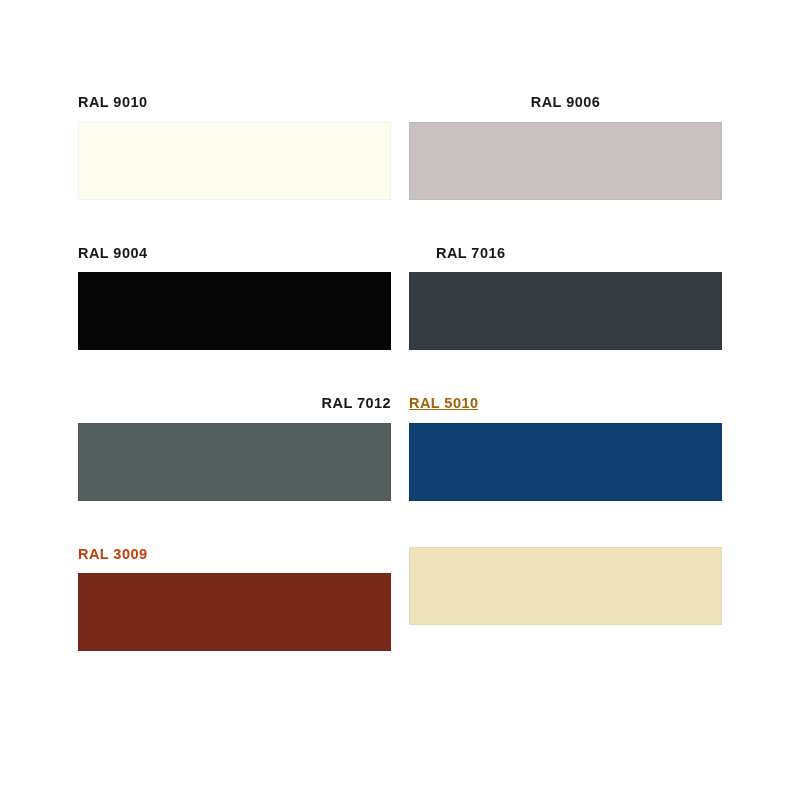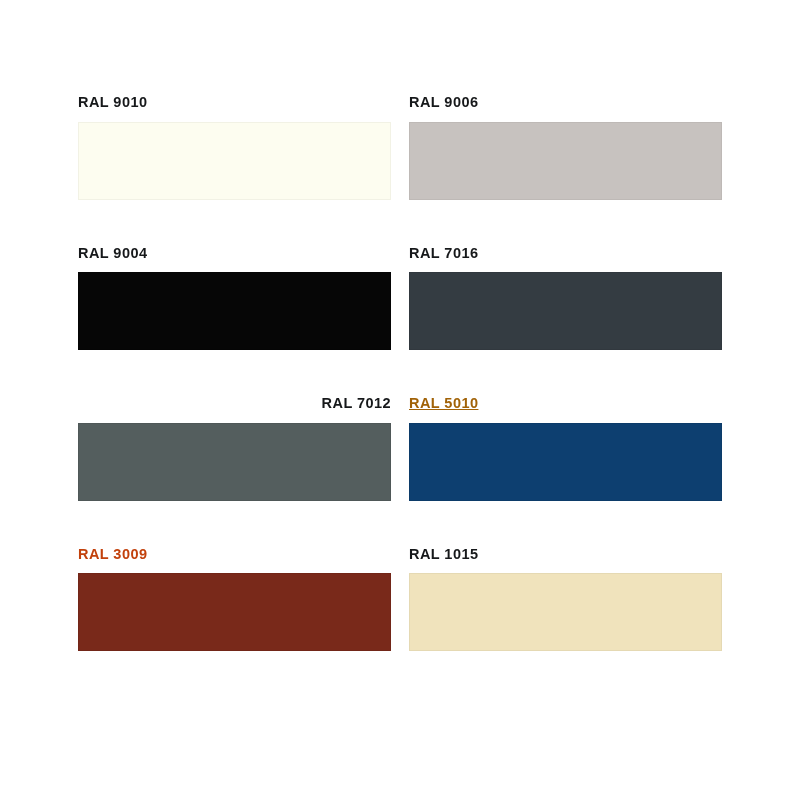--- a/index.html
+++ b/index.html
@@ -77,7 +77,7 @@
     </div>
 
     <div class="swatch-cell">
-      <div class="swatch-label" style="color: rgb(22, 24, 26);">RAL 9006</div>
+      <div class="swatch-label" style="color: rgb(22, 24, 26); text-align: center;">RAL 9006</div>
       <div class="swatch-chip is-light" style="background-color: rgb(199, 194, 191);"></div>
     </div>
 

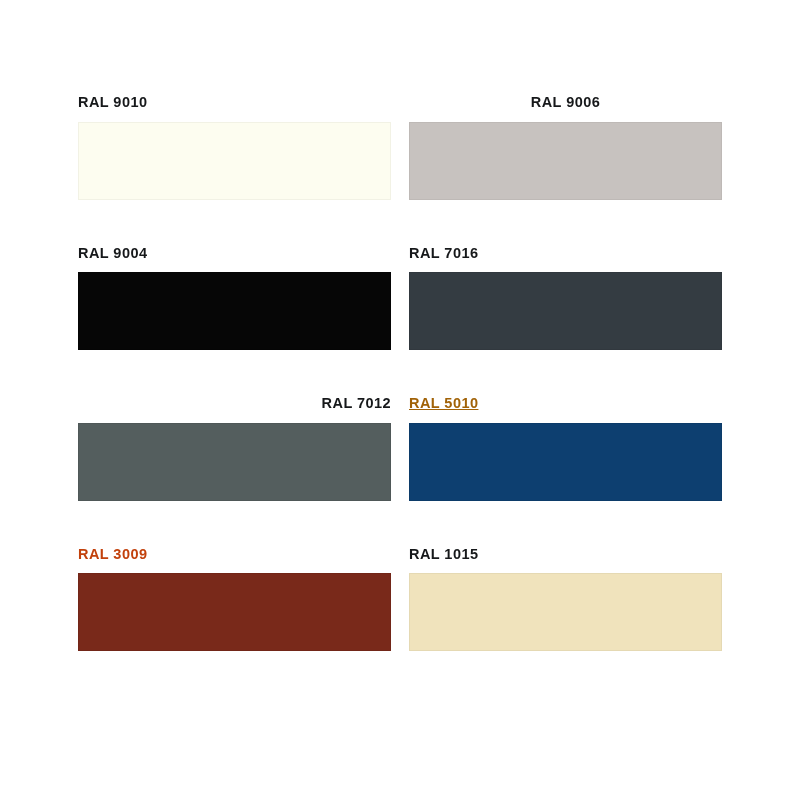--- a/index.html
+++ b/index.html
@@ -88,7 +88,7 @@
 
 
     <div class="swatch-cell">
-      <div class="swatch-label" style="color: rgb(22, 24, 26);">RAL 7016</div>
+      <div class="swatch-label" style="color: rgb(22, 24, 26); margin-left: 27px;">RAL 7016</div>
       <div class="swatch-chip" style="background-color: rgb(52, 60, 66);"></div>
     </div>
 

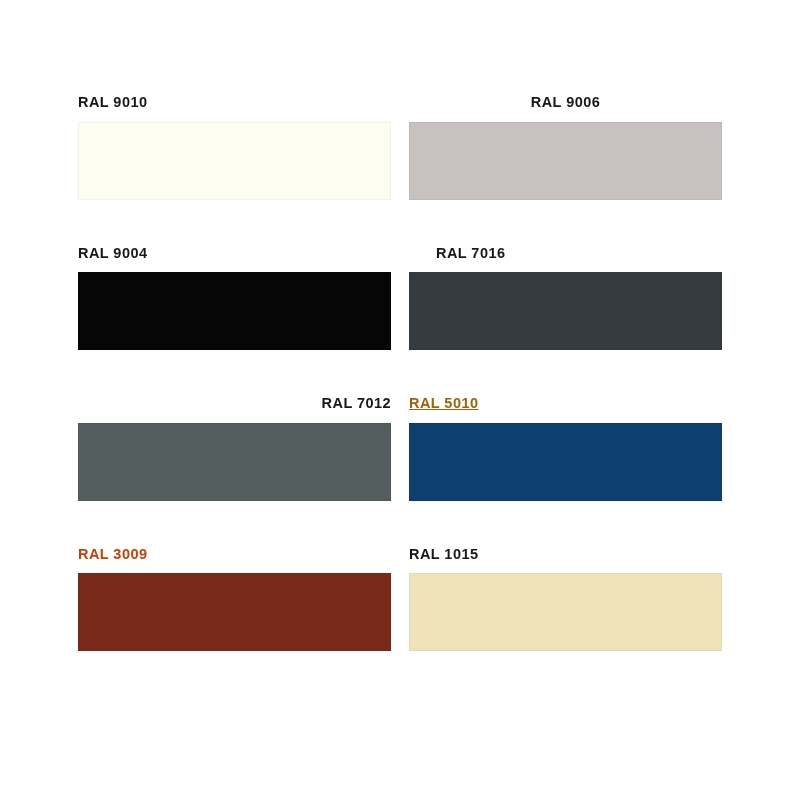--- a/index.html
+++ b/index.html
@@ -109,7 +109,6 @@
     </div>
 
     <div class="swatch-cell">
-      <div class="swatch-label" style="color: rgb(22, 24, 26);">RAL 1015</div>
       <div class="swatch-chip is-light" style="background-color: rgb(240, 227, 188);"></div>
     </div>
 

